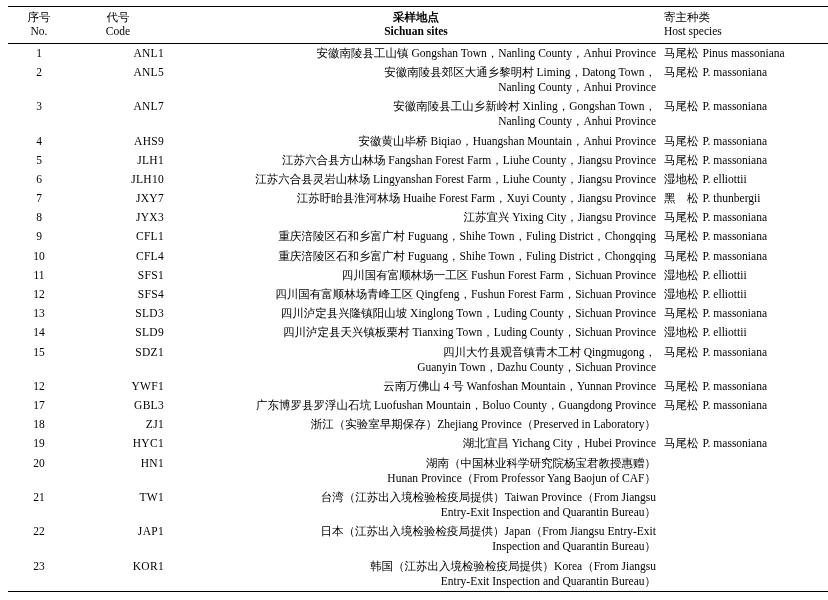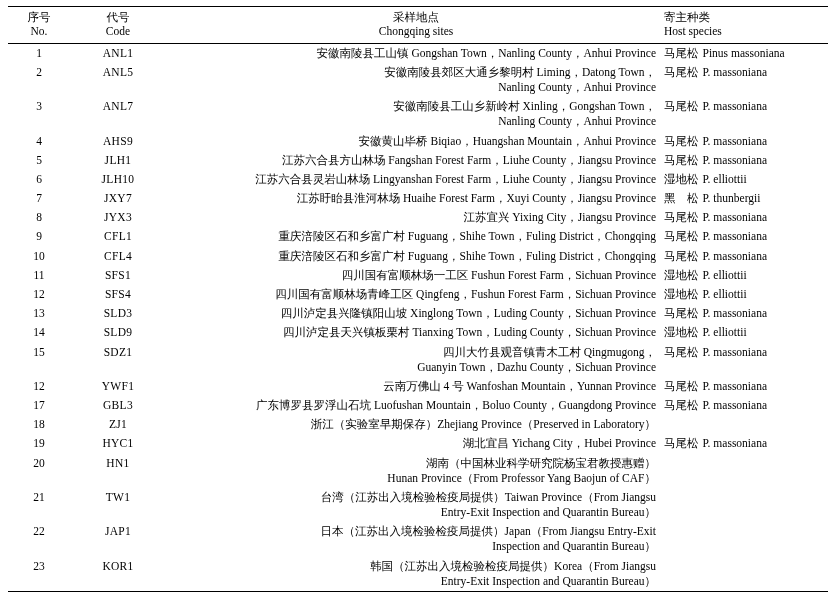--- a/index.html
+++ b/index.html
@@ -78,7 +78,7 @@
           <span class="hdr-cn">代号</span>
           <span class="hdr-en">Code</span>
         </th>
-        <th class="col-site" style="text-align:center;">
+        <th class="col-site" style="text-align:center;font-weight:bold;">
           <span class="hdr-cn">采样地点</span>
           <span class="hdr-en">Chongqing sites</span>
         </th>

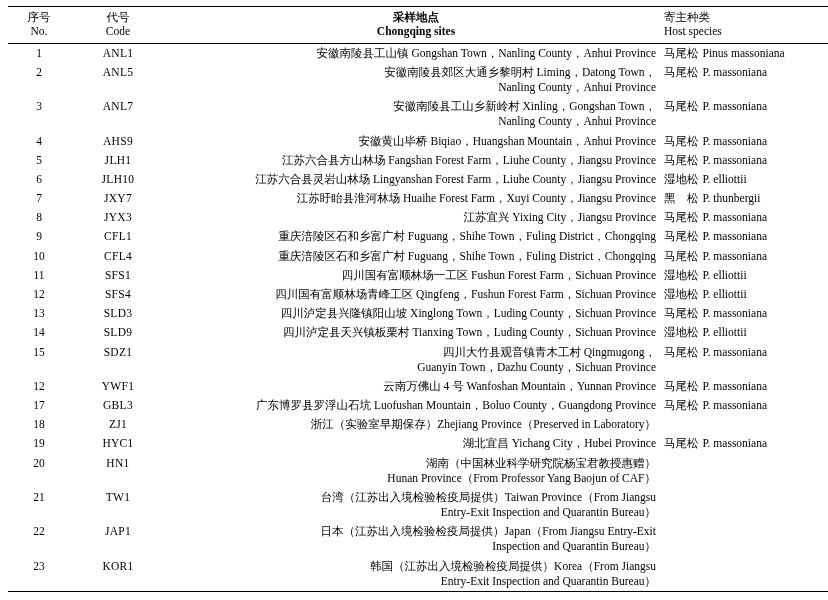--- a/index.html
+++ b/index.html
@@ -80,7 +80,7 @@
         </th>
         <th class="col-site" style="text-align:center;font-weight:bold;">
           <span class="hdr-cn">采样地点</span>
-          <span class="hdr-en">Chongqing sites</span>
+          <span class="hdr-en">Sichuan sites</span>
         </th>
         <th class="col-host" style="text-align:left;">
           <span class="hdr-cn">寄主种类</span>

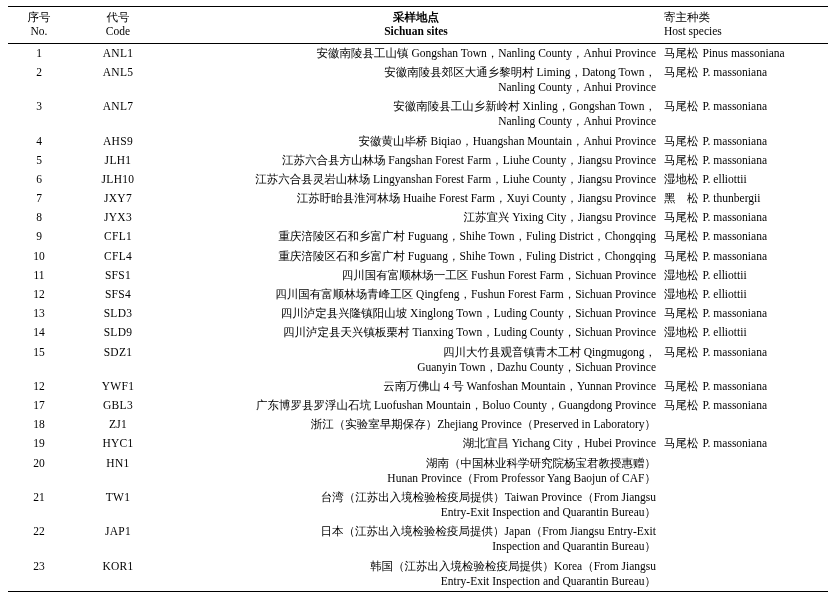--- a/index.html
+++ b/index.html
@@ -49,7 +49,7 @@
     line-height: 1.32;
   }
   .col-no    { width: 58px;  text-align: center; }
-  .col-code  { width: 92px;  text-align: center; }
+  .col-code  { width: 92px;  text-align: right; }
   .col-site  { width: 480px; text-align: left; padding-left: 10px !important;}
   .col-host  { width: 182px; text-align: left; padding-left: 6px !important;}
 

